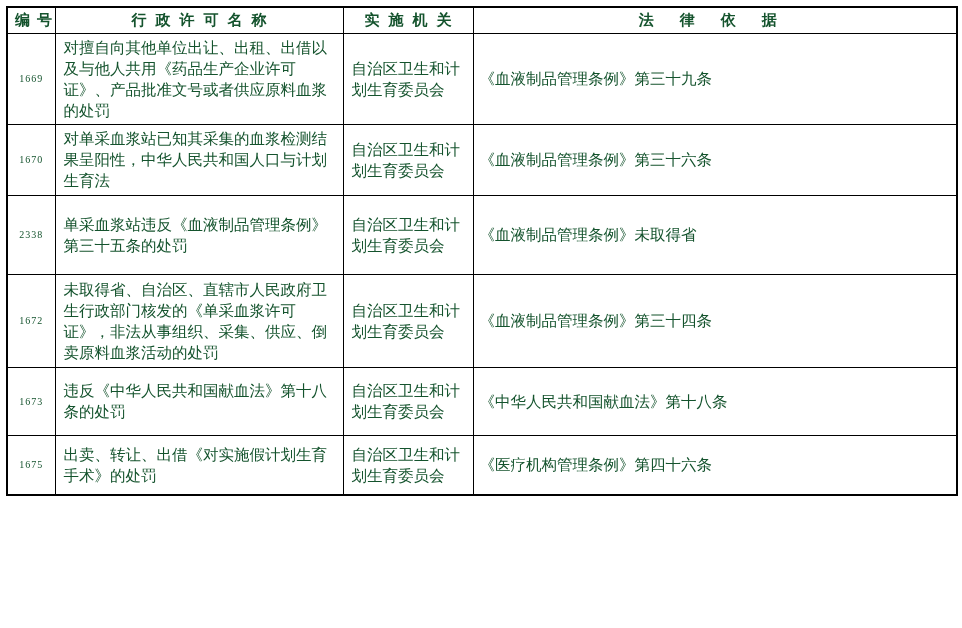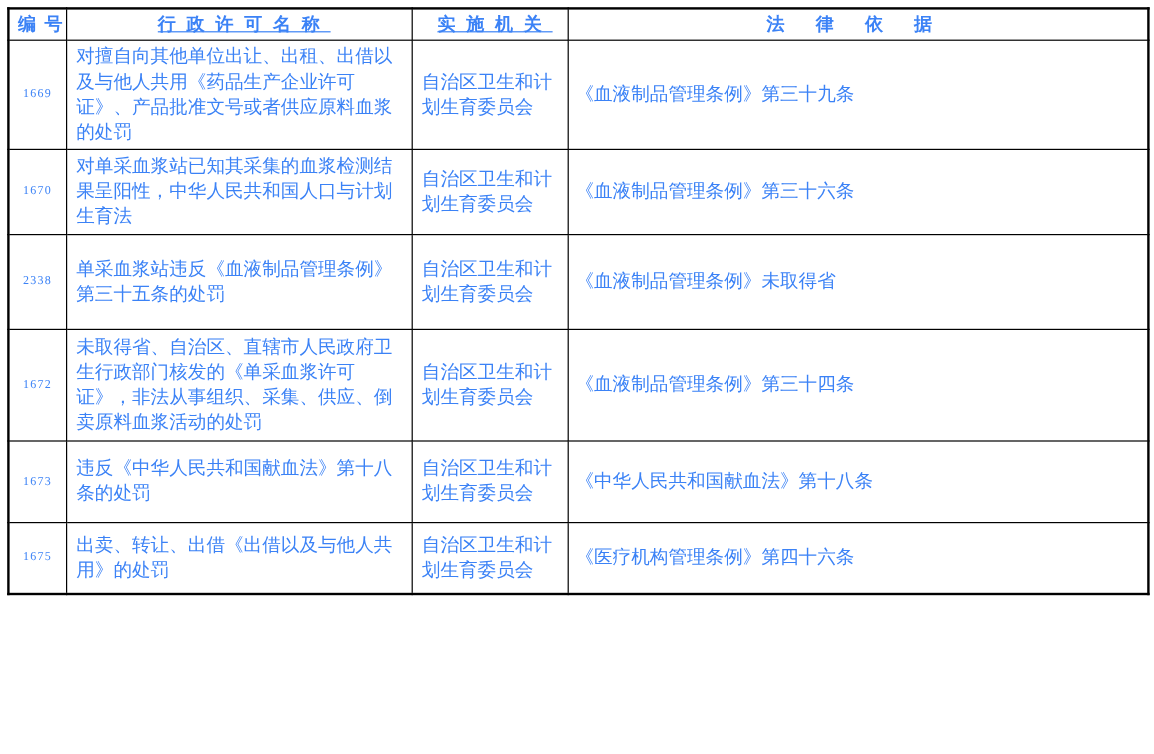--- a/index.html
+++ b/index.html
@@ -26,7 +26,7 @@
     border: 1px solid #000000;
     vertical-align: middle;
     overflow: hidden;
-    color: #3b82f6;
+    color: #14532d;
   }
   .doc-table th {
     font-size: 15px;

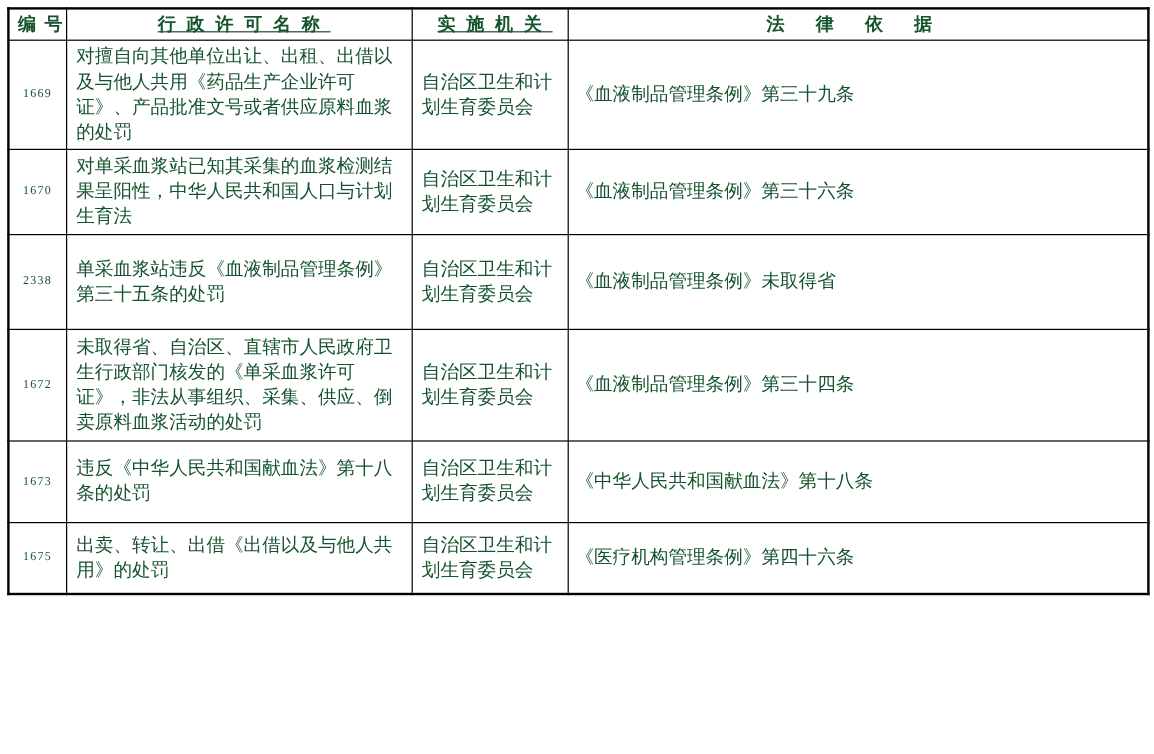--- a/index.html
+++ b/index.html
@@ -53,7 +53,7 @@
   td.col-legal { padding-left: 6px; padding-right: 4px; white-space: pre-line; }
   
   th.ls-id   { letter-spacing: 7px;  padding-left: 7px;  }
-  th.ls-mid  { letter-spacing: 9px;  padding-left: 9px; text-decoration: underline;  }
+  th.ls-mid  { letter-spacing: 9px;  padding-left: 9px;  }
   th.ls-wide { letter-spacing: 26px; padding-left: 12px; }
   
   tr.r0 td { height: 86px; }

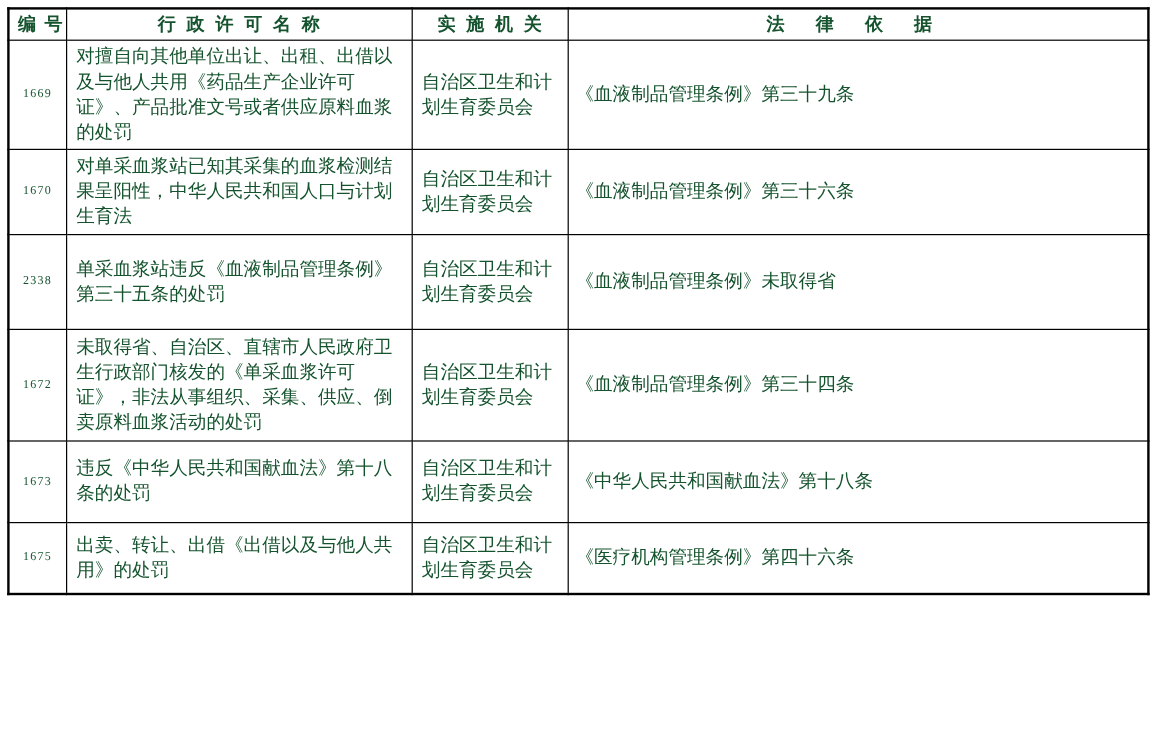--- a/index.html
+++ b/index.html
@@ -116,7 +116,7 @@
   </tr>
       <tr class="r6">
     <td class="col-id">1675</td>
-    <td class="col-name">出卖、转让、出借《出借以及与他人共用》的处罚</td>
+    <td class="col-name">出卖、转让、出借《对实施假计划生育手术》的处罚</td>
     <td class="col-agency">自治区卫生和计划生育委员会</td>
     <td class="col-legal">《医疗机构管理条例》第四十六条</td>
   </tr>

